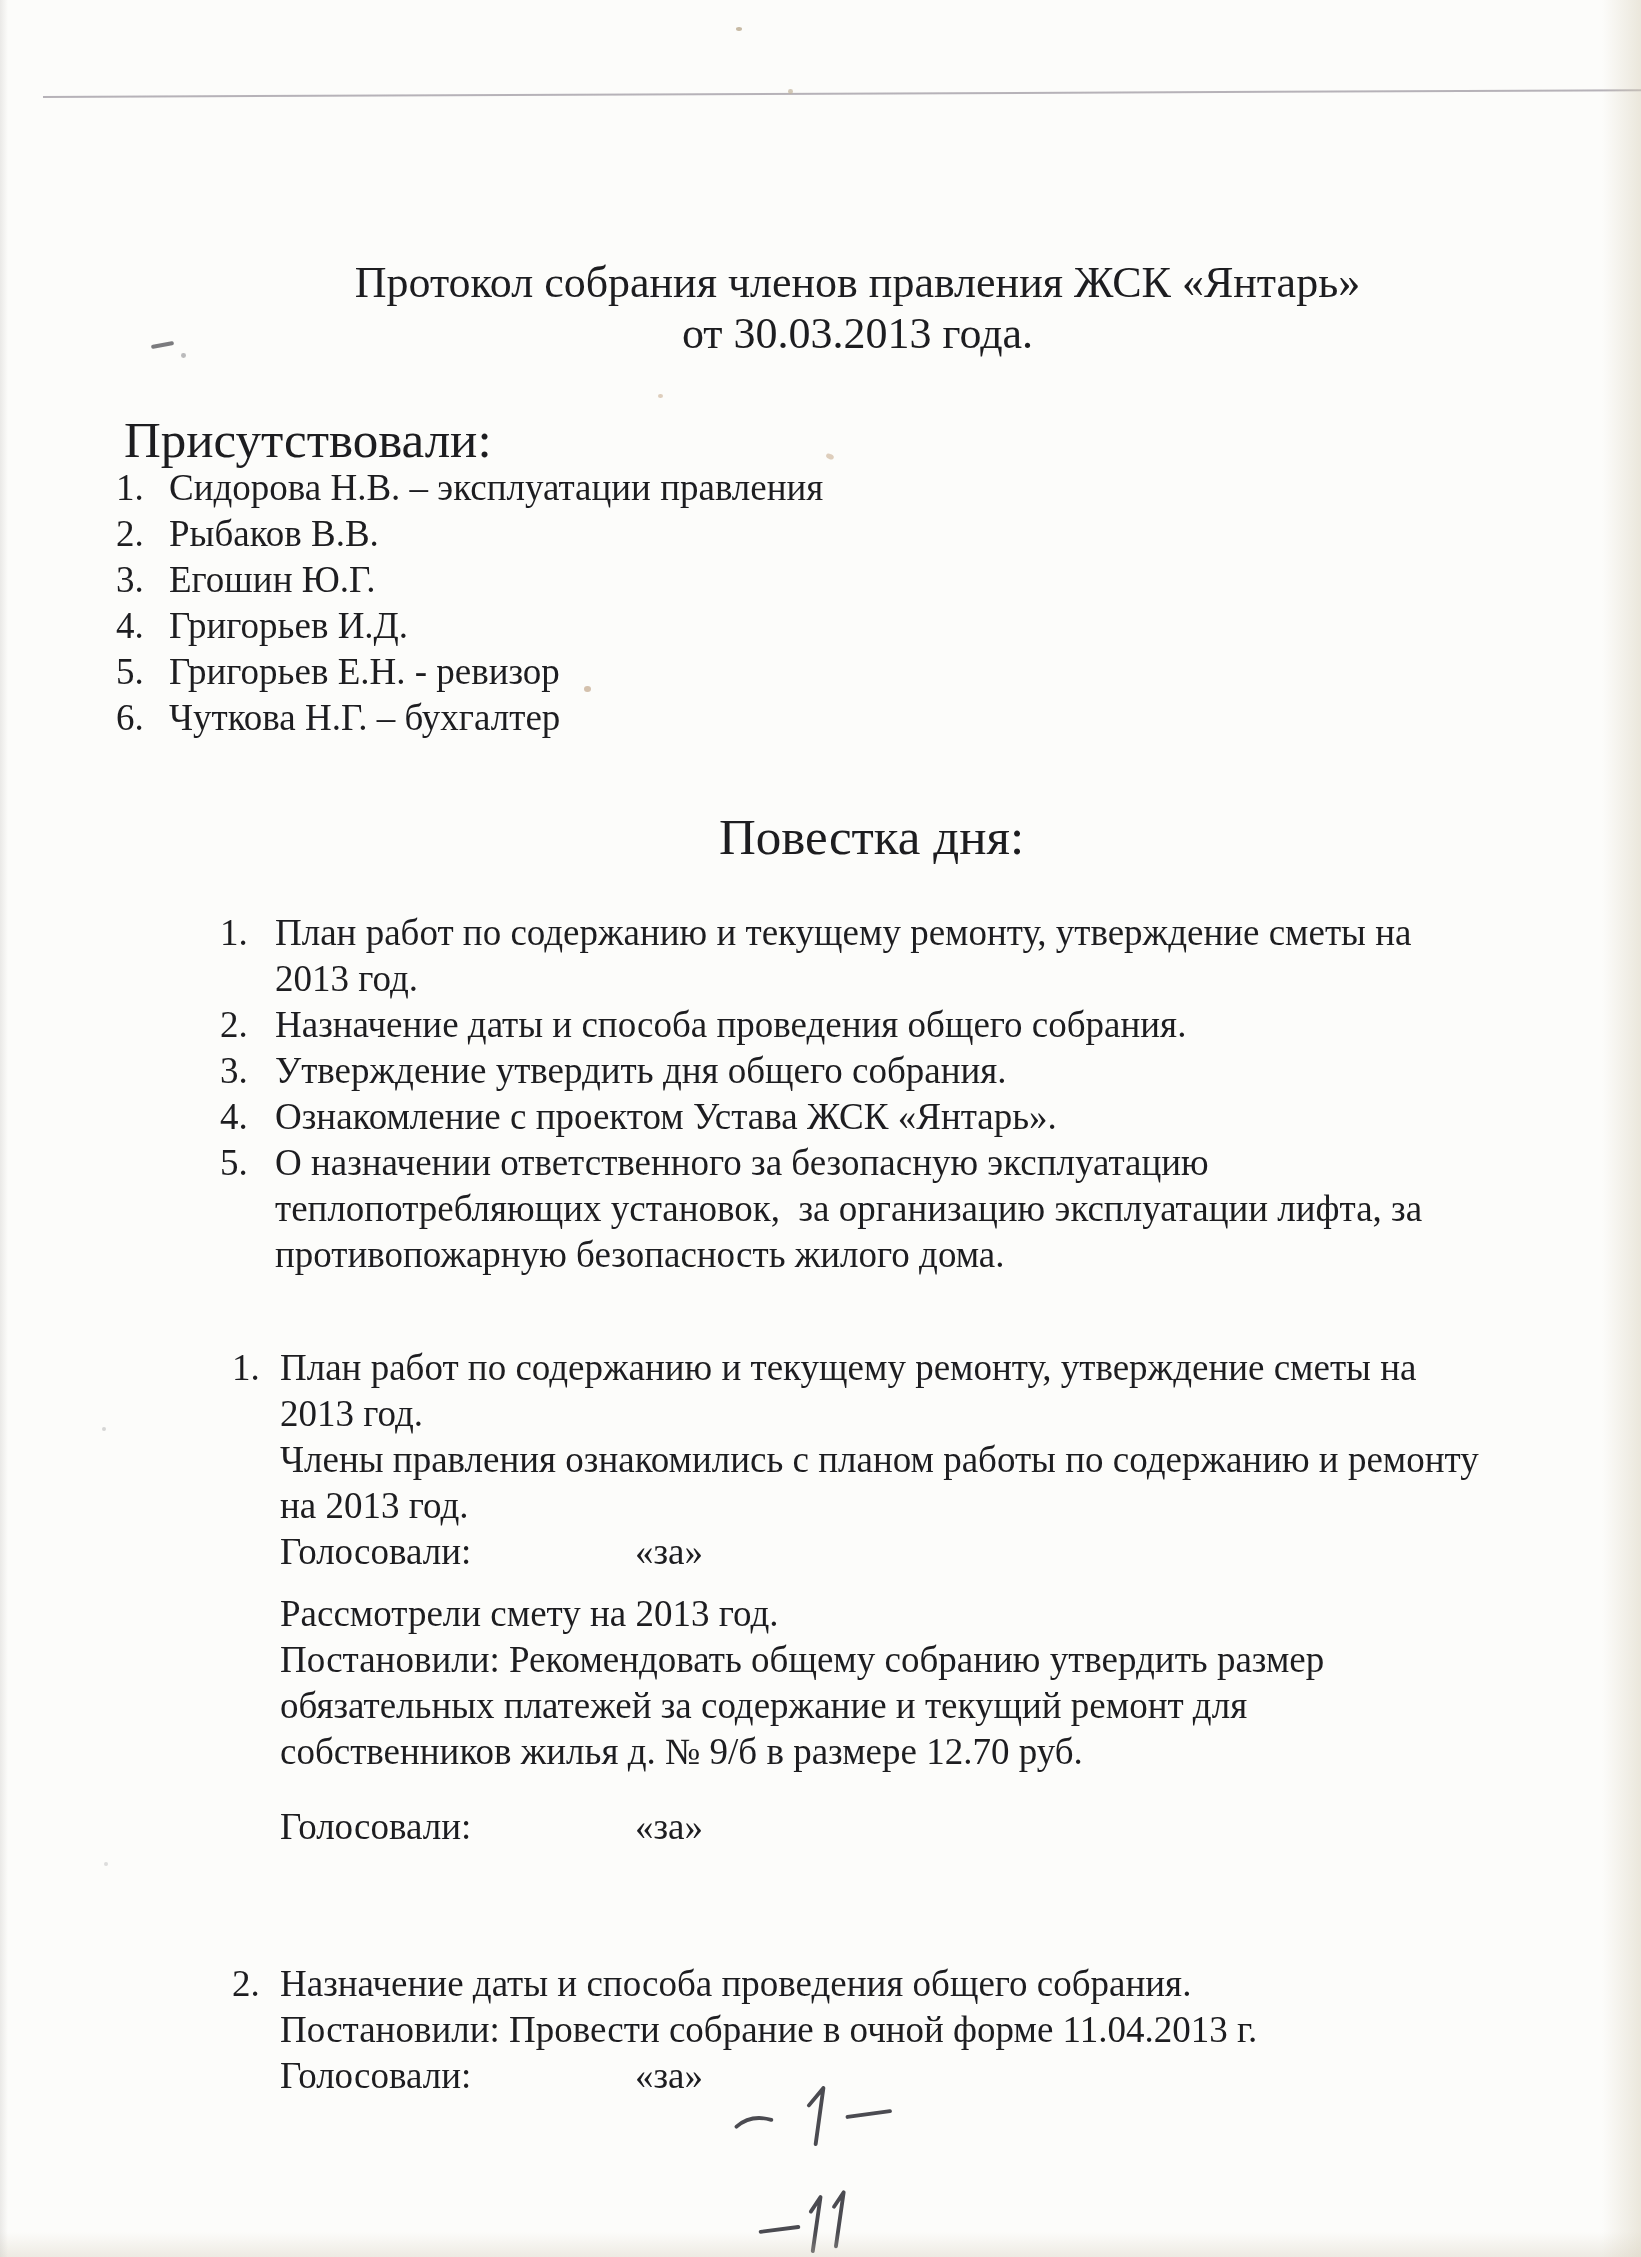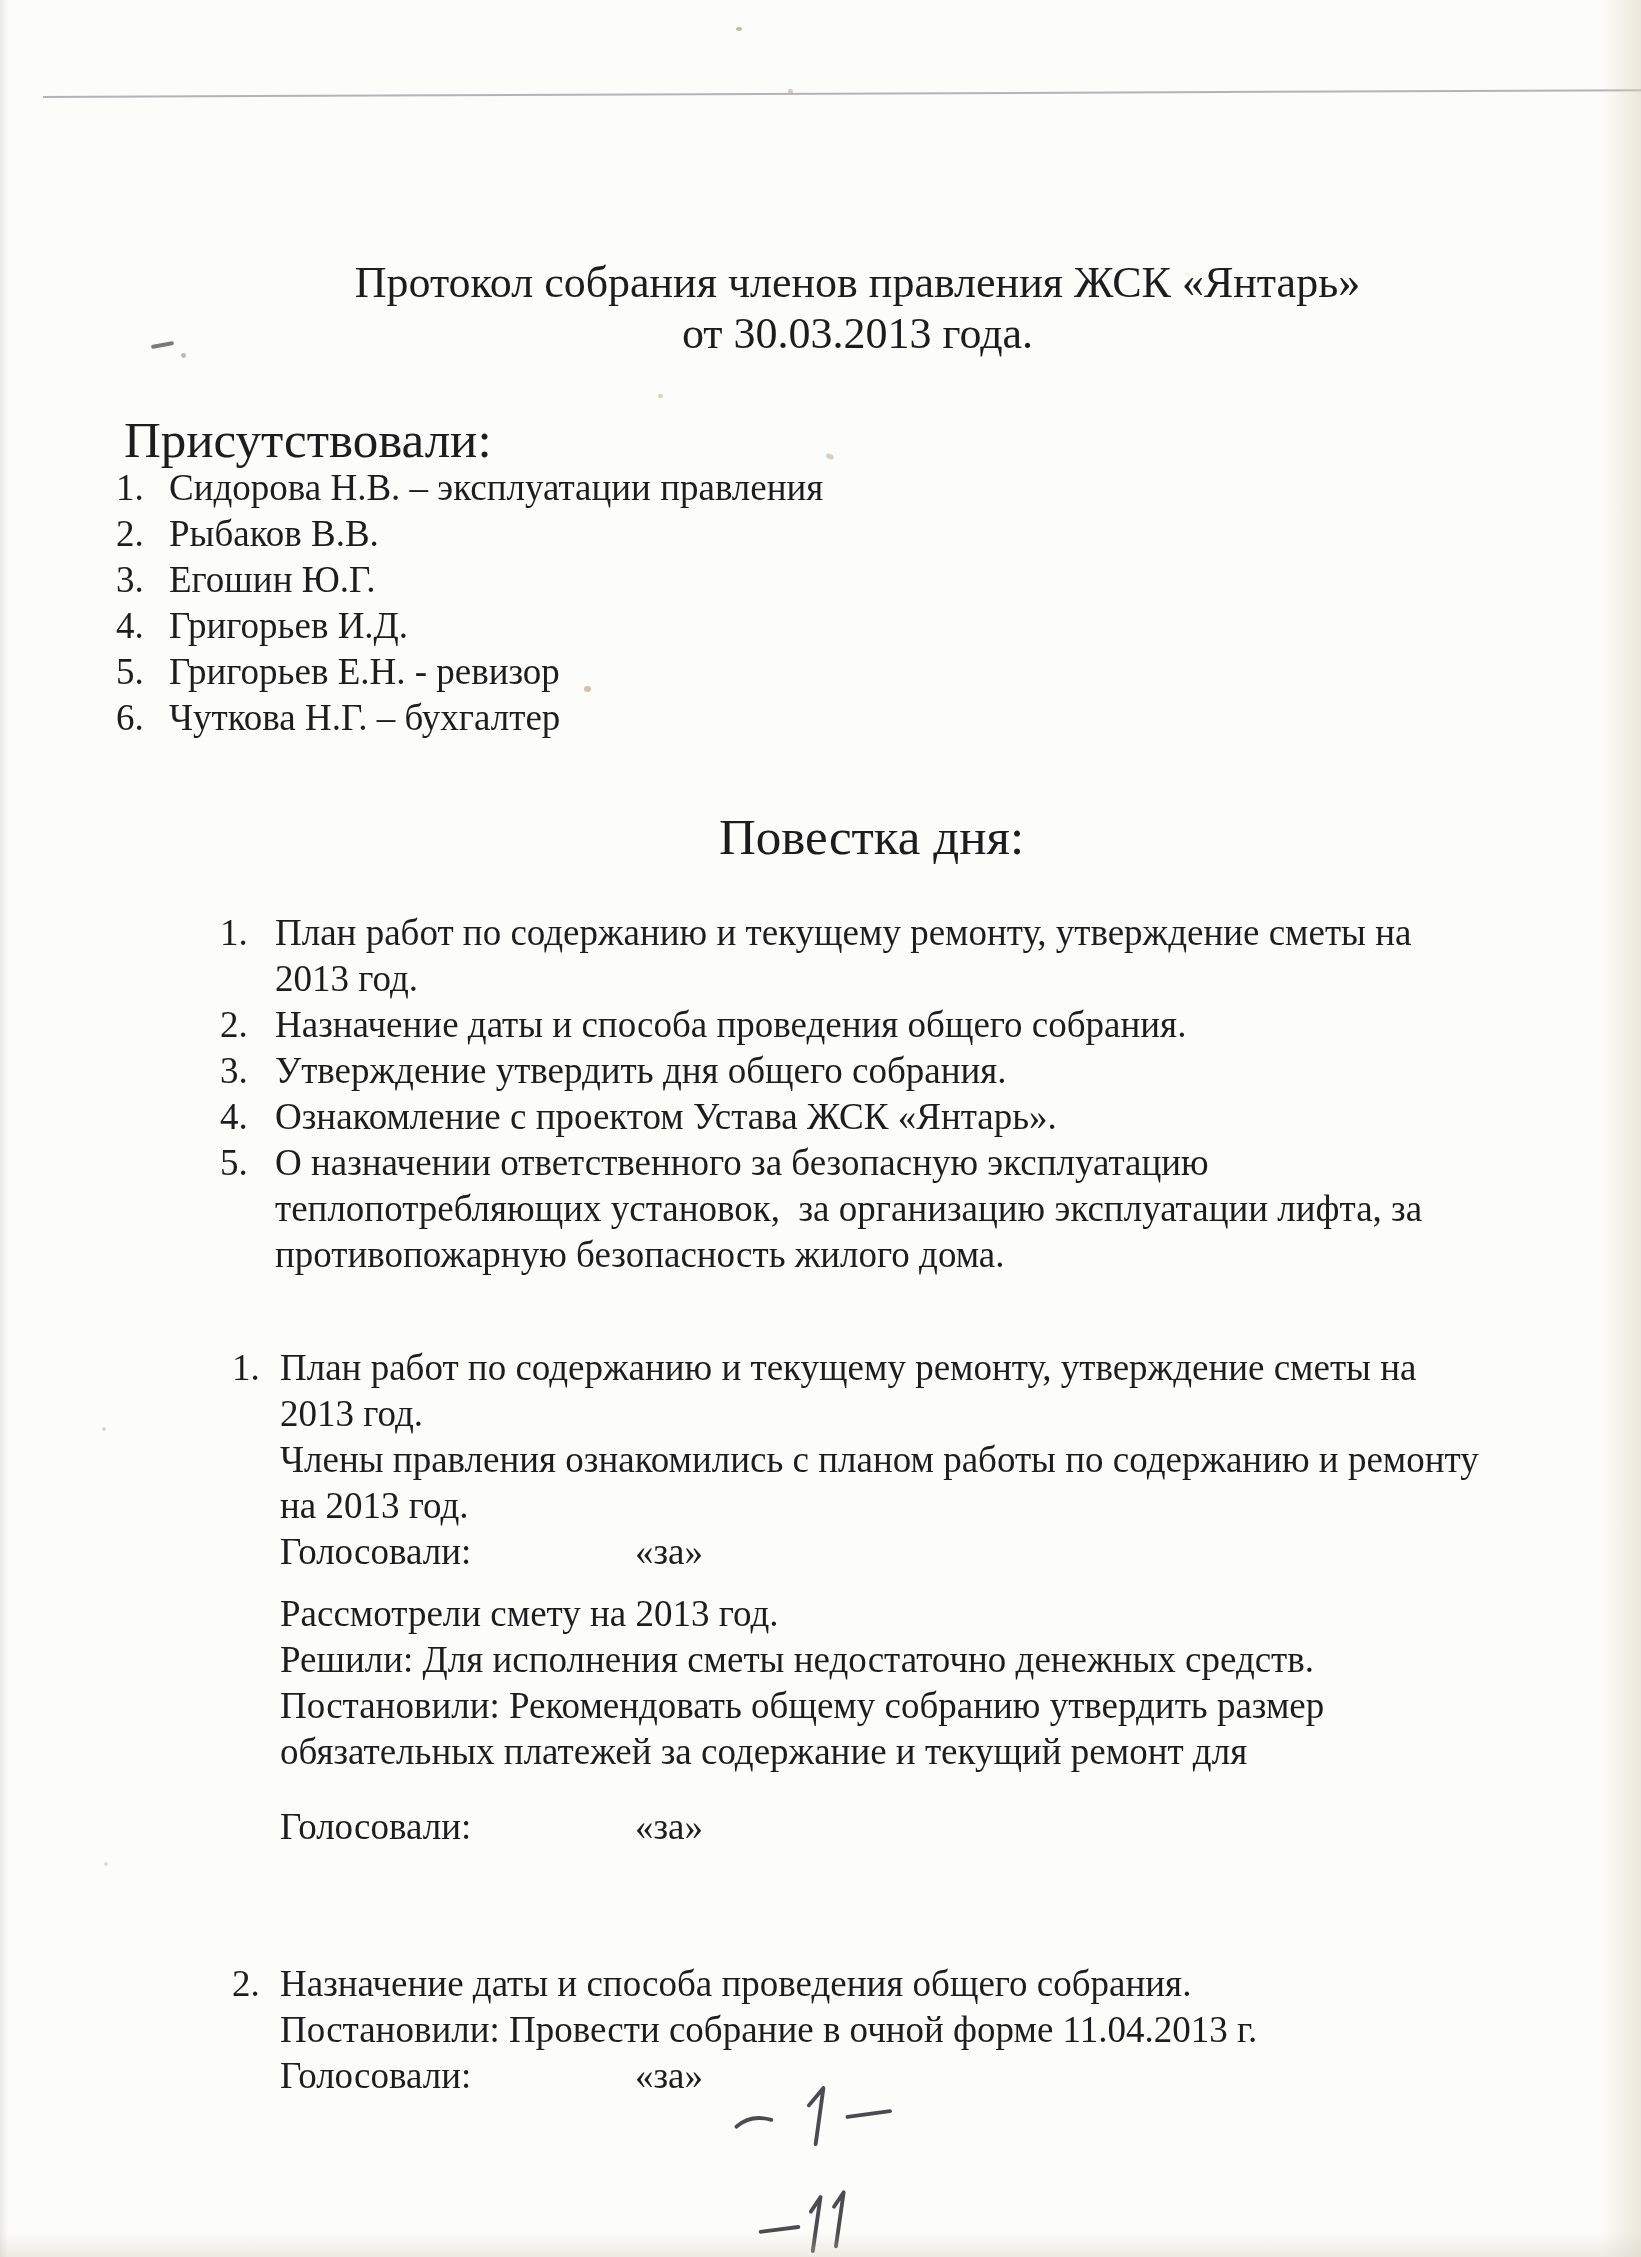--- a/index.html
+++ b/index.html
@@ -170,7 +170,6 @@
       <span class="pre">«за»</span>
     </div>
     <div class="para gap-before pre">Рассмотрели смету на 2013 год.</div>
-    <div class="para pre">Решили: Для исполнения сметы недостаточно денежных средств.</div>
     <div class="para">
       <div class="pre">Постановили: Рекомендовать общему собранию утвердить размер</div>
       <div class="pre">обязательных платежей за содержание и текущий ремонт для</div>

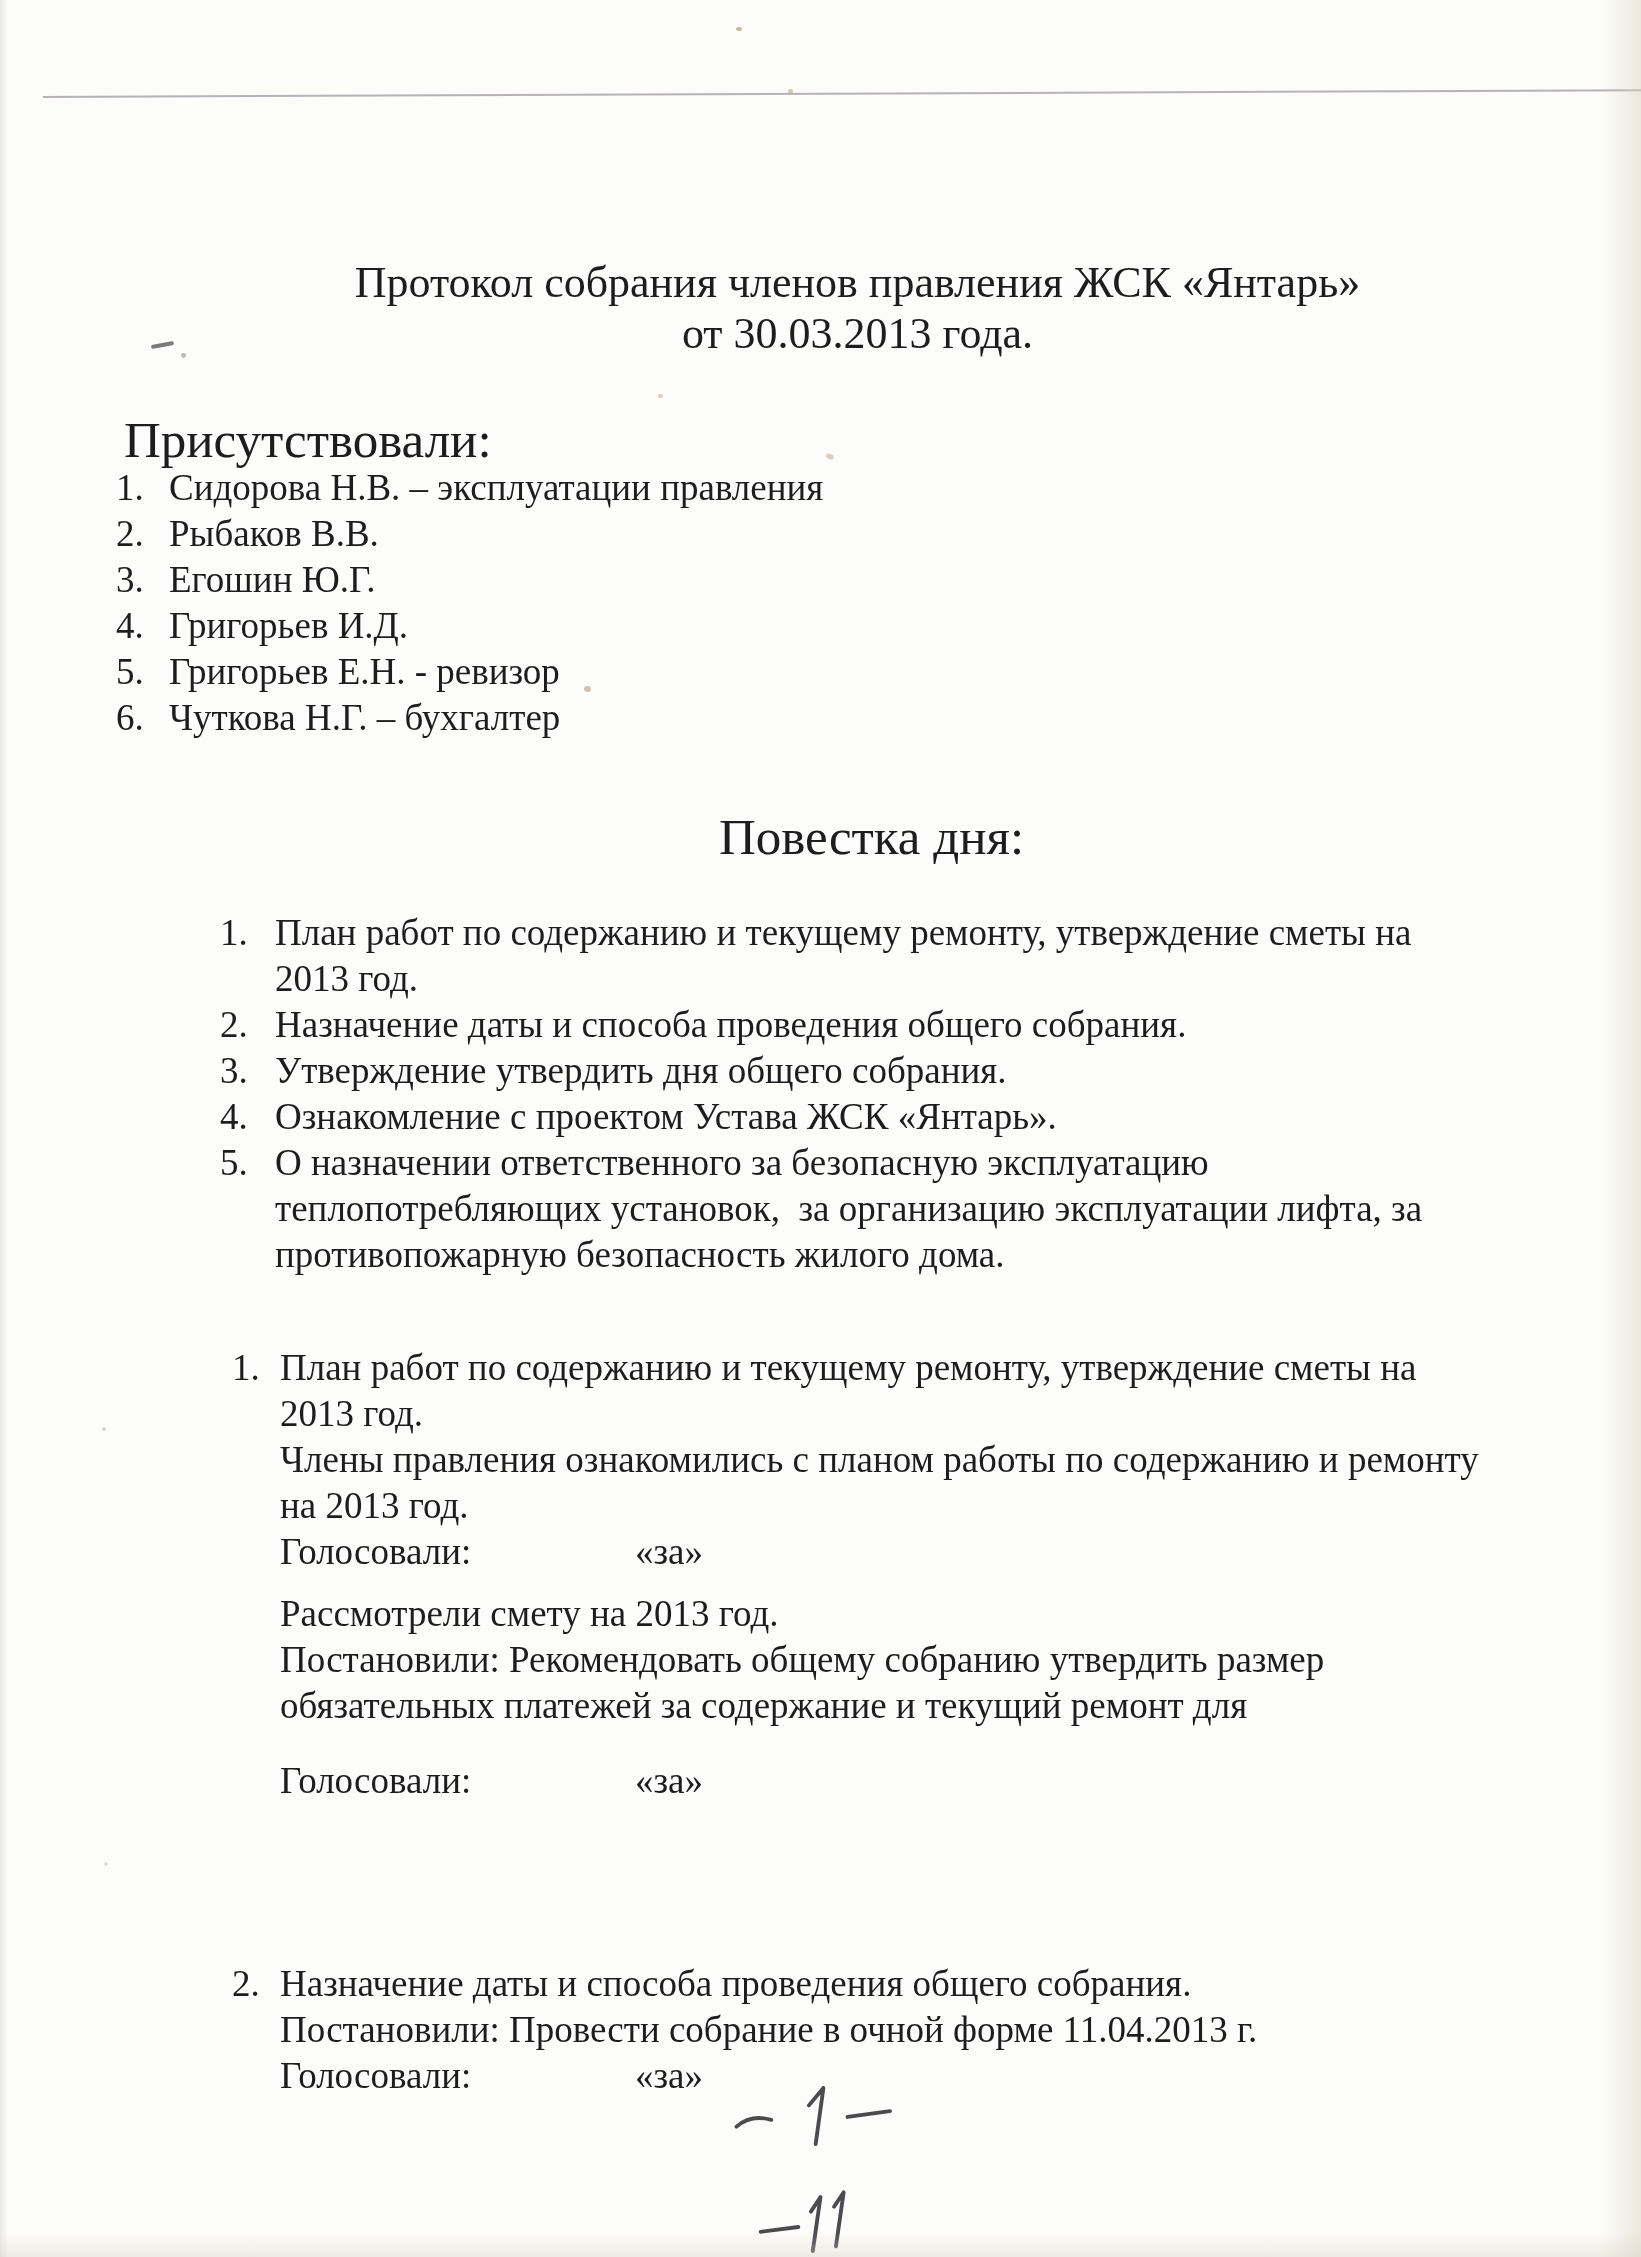--- a/index.html
+++ b/index.html
@@ -173,6 +173,7 @@
     <div class="para">
       <div class="pre">Постановили: Рекомендовать общему собранию утвердить размер</div>
       <div class="pre">обязательных платежей за содержание и текущий ремонт для</div>
+      <div class="pre">собственников жилья д. № 9/б в размере 12.70 руб.</div>
     </div>
     <div class="row vote gap-before-lg">
       <span class="vote-label pre">Голосовали:</span>

